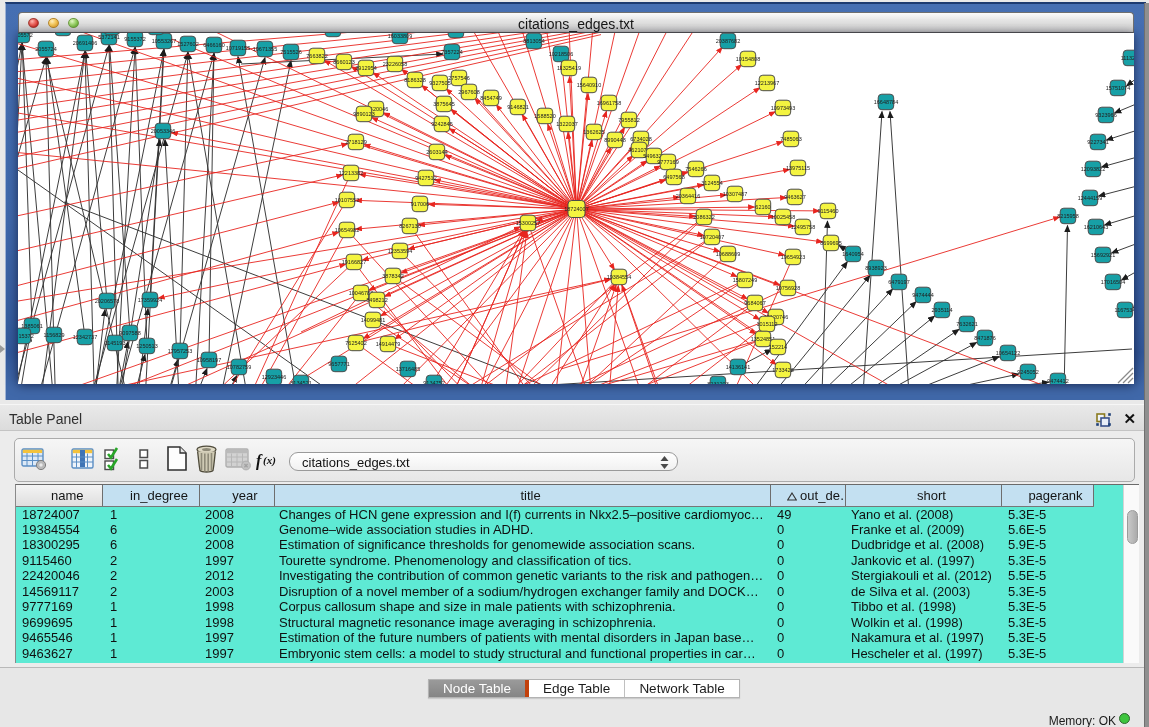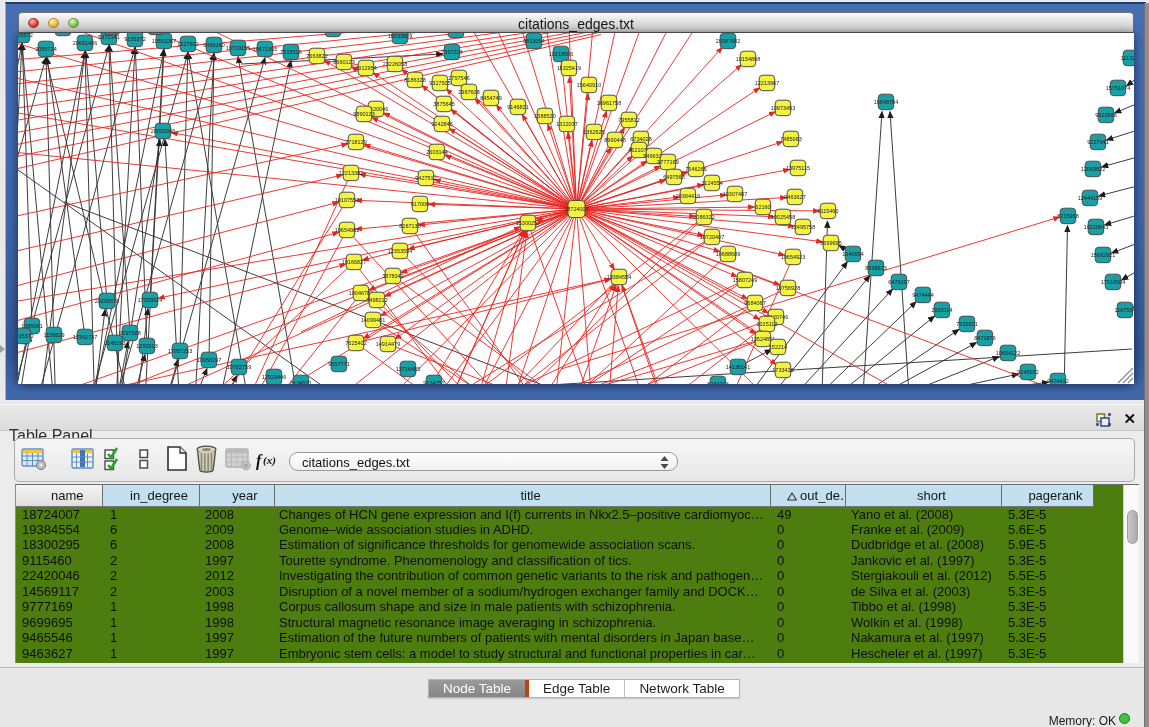--- a/index.html
+++ b/index.html
@@ -18,7 +18,7 @@
 
 #tpanel{position:absolute;left:0;top:404px;width:1144px;height:323px;background:#ececec}
 #thead{position:absolute;left:0;top:0;width:100%;height:27px;background:linear-gradient(180deg,#e9e9e9,#dcdcdc);border-top:1px solid #f6f6f6;border-bottom:1px solid #c4c4c4}
-#thead .lbl{position:absolute;left:9px;top:22px;font-size:16px;color:#2f2f2f}
+#thead .lbl{position:absolute;left:9px;top:6px;font-size:14px;color:#2f2f2f}
 #thead svg{position:absolute;top:7px}
 #closex{position:absolute;right:8px;top:5px;font-size:15px;font-weight:bold;color:#111}
 #toolbar{position:absolute;left:14px;top:34px;width:1121px;height:44px;background:linear-gradient(180deg,#f6f6f6,#e7e7e7);border:1px solid #ababab;border-radius:5px}

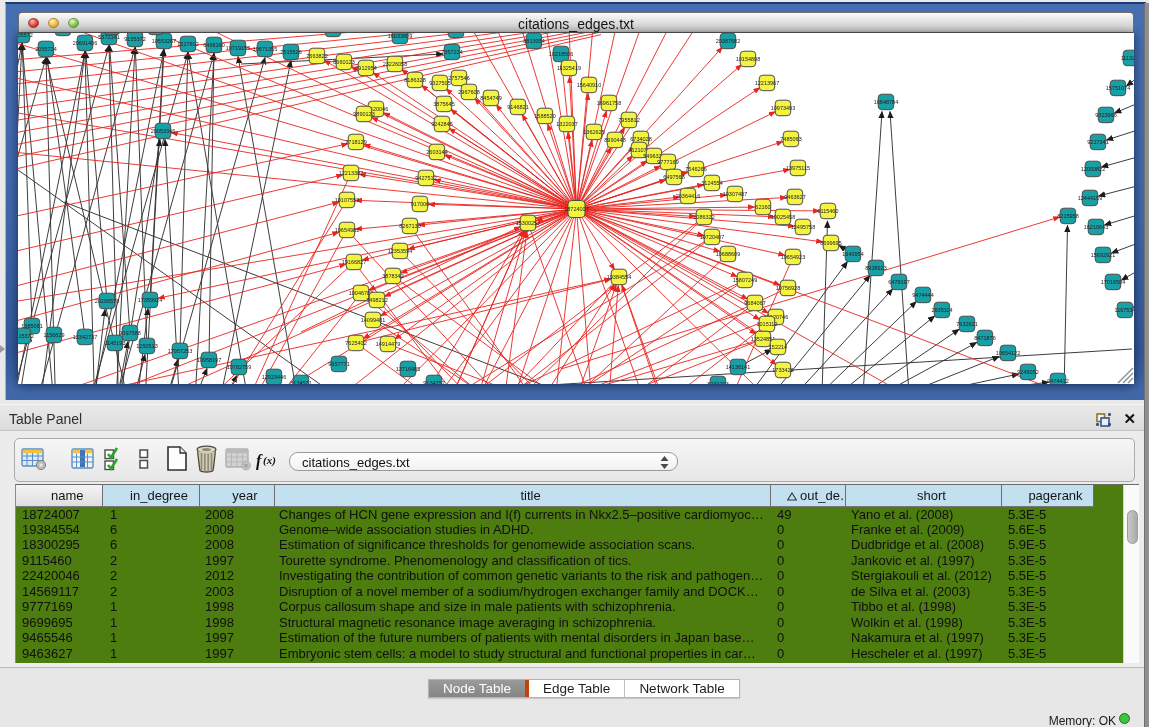--- a/index.html
+++ b/index.html
@@ -25,7 +25,7 @@
 #combo{position:absolute;left:274px;top:13px;width:389px;height:19px;background:linear-gradient(180deg,#ffffff,#f1f1f1);border:1px solid #9a9a9a;border-radius:9px;font-size:13px;color:#111;padding:1.5px 0 0 12px}
 #combo svg{position:absolute;right:7px;top:2px}
 
-#tbl{position:absolute;left:15px;top:80px;width:1124px;height:179px;background:#4d7c0f;border-top:1px solid #6a6a6a;border-left:1px solid #8a8a8a;overflow:hidden}
+#tbl{position:absolute;left:15px;top:80px;width:1124px;height:179px;background:#5eead4;border-top:1px solid #6a6a6a;border-left:1px solid #8a8a8a;overflow:hidden}
 table{border-collapse:collapse;table-layout:fixed;width:1077px;font-size:13px;color:#101010}
 th{background:#c3e0f1;border-right:1px solid #6e6e6e;border-bottom:1px solid #777;font-weight:normal;font-size:13px;height:21px;padding:0 0 0 17px;color:#151515;white-space:nowrap;overflow:hidden}
 th.g{background:linear-gradient(180deg,#f4f4f4,#dedede)}

